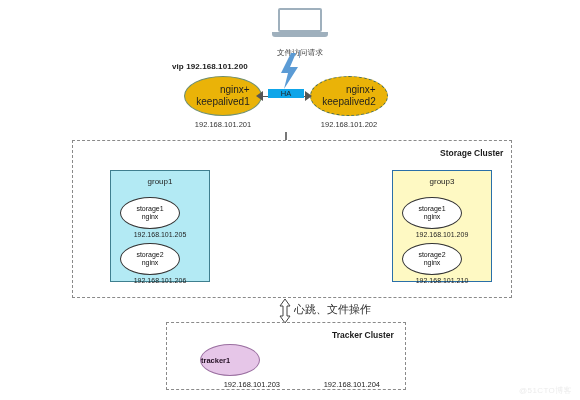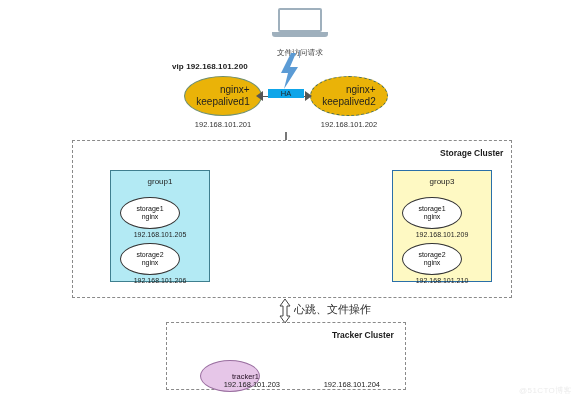--- a/index.html
+++ b/index.html
@@ -211,11 +211,12 @@
     border: 1.2px solid #9a6fa0;
     display: flex;
     align-items: center;
-    justify-content: flex-end;
+    justify-content: flex-start;
     font-size: 7.5px;
     color: #241024;
     box-sizing: border-box;
-    top: 360px;
+    top: 344px;
+    font-weight: bold;
   }
   .t1 { left: 200px; }
   .t2 { left: 300px; }

